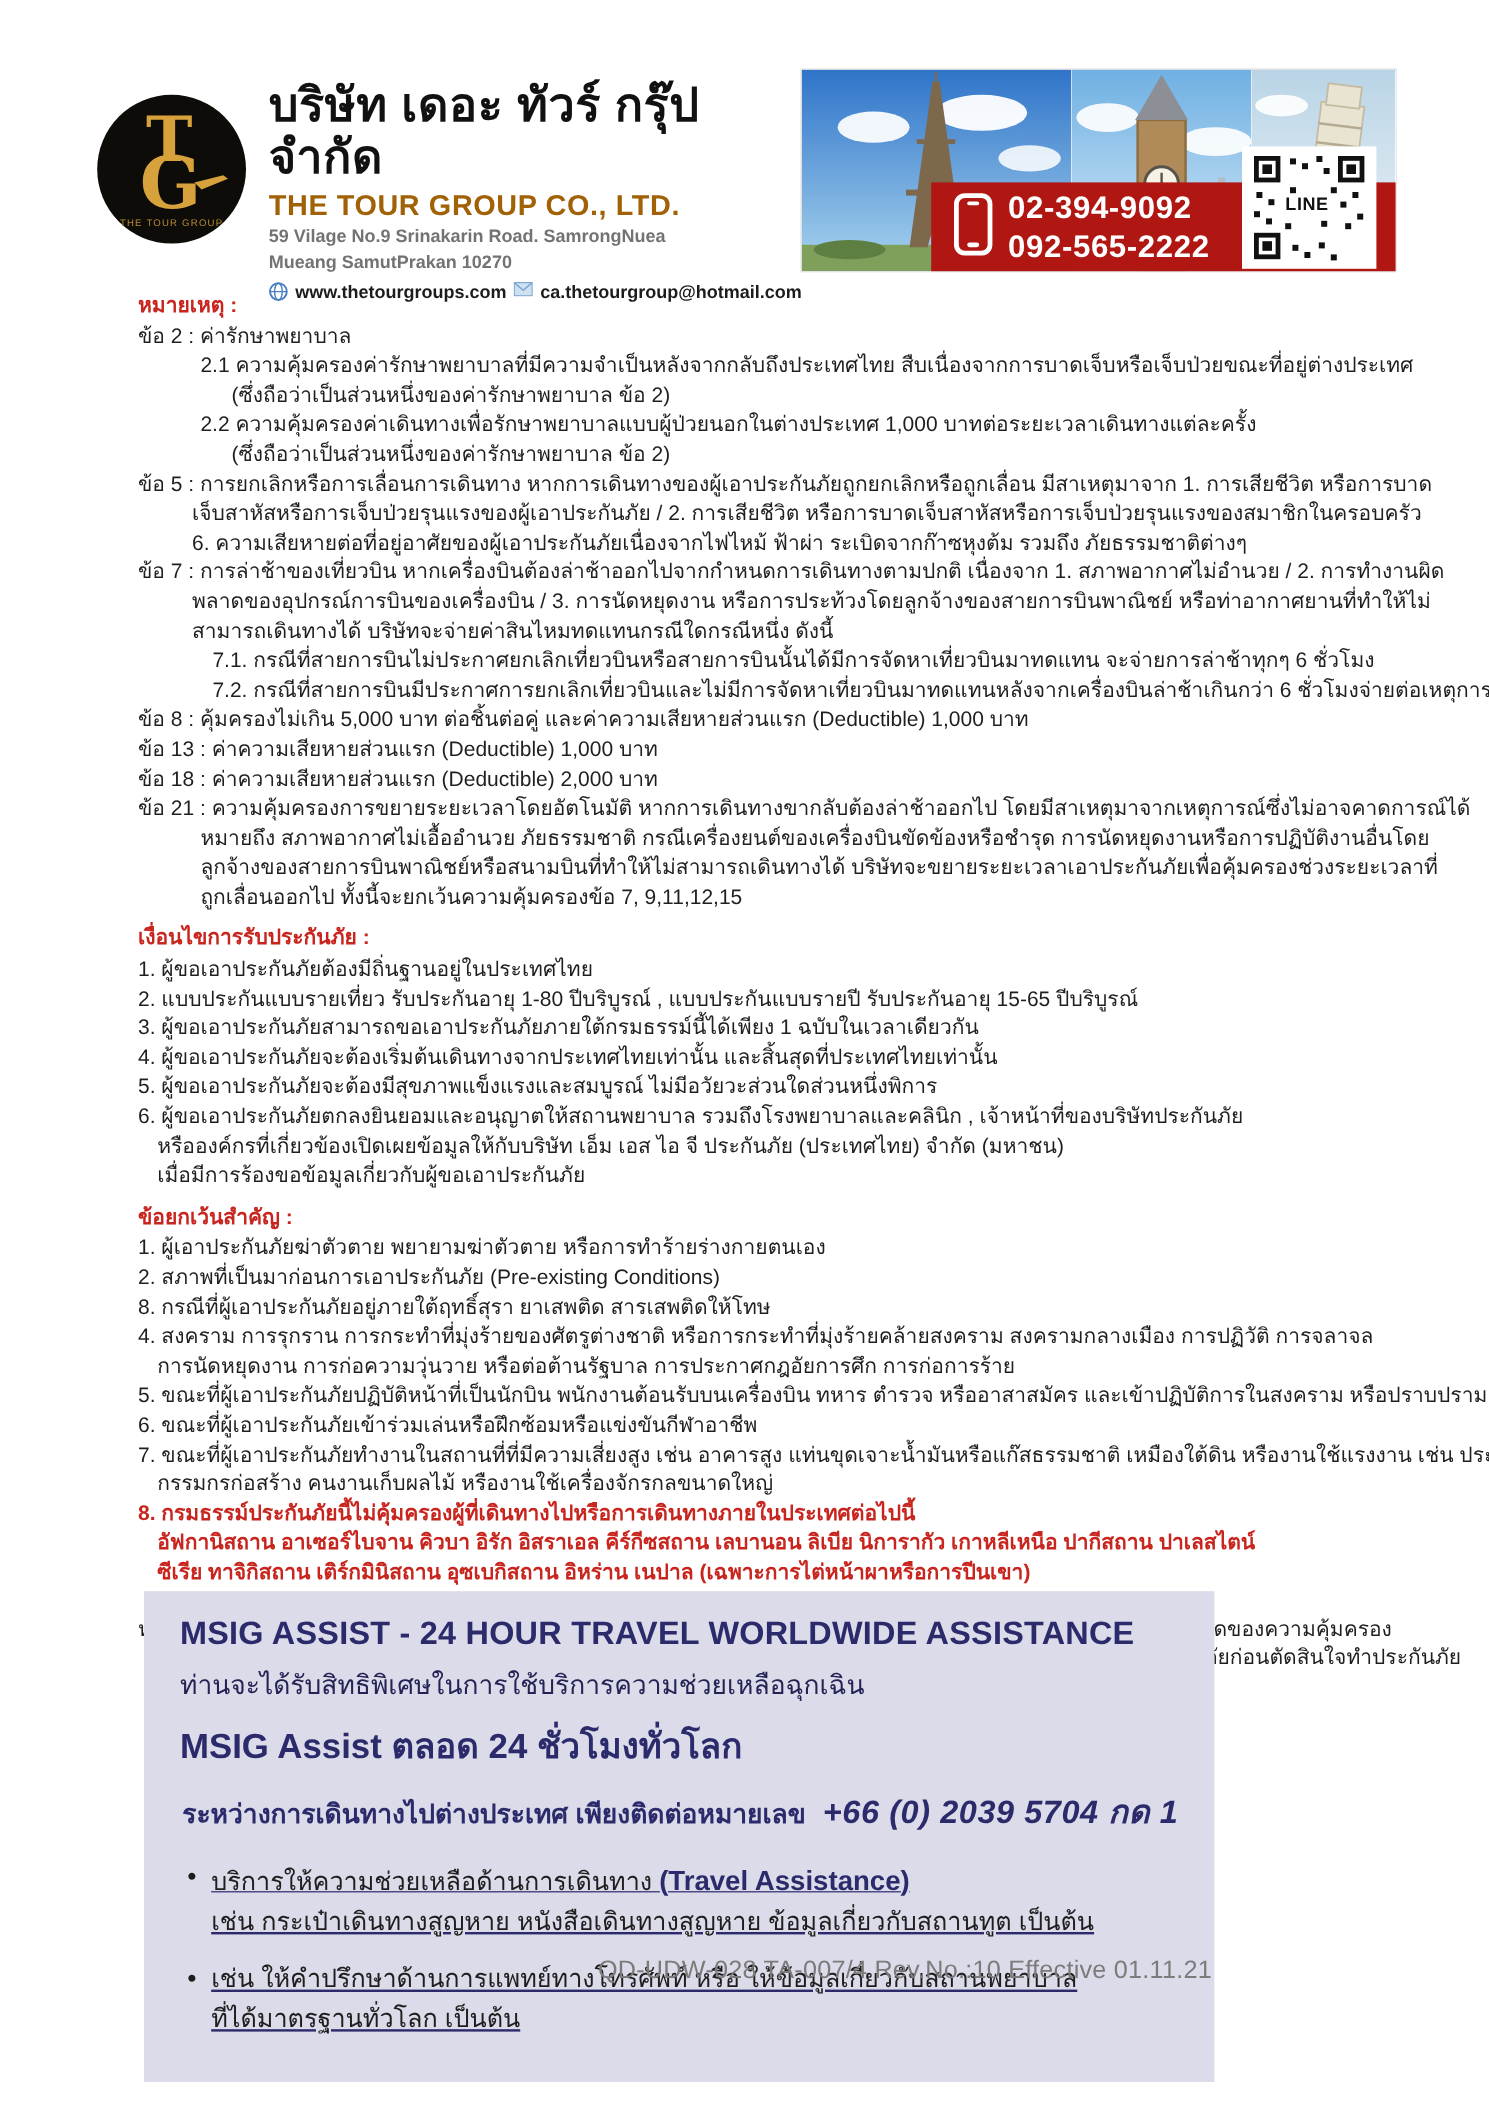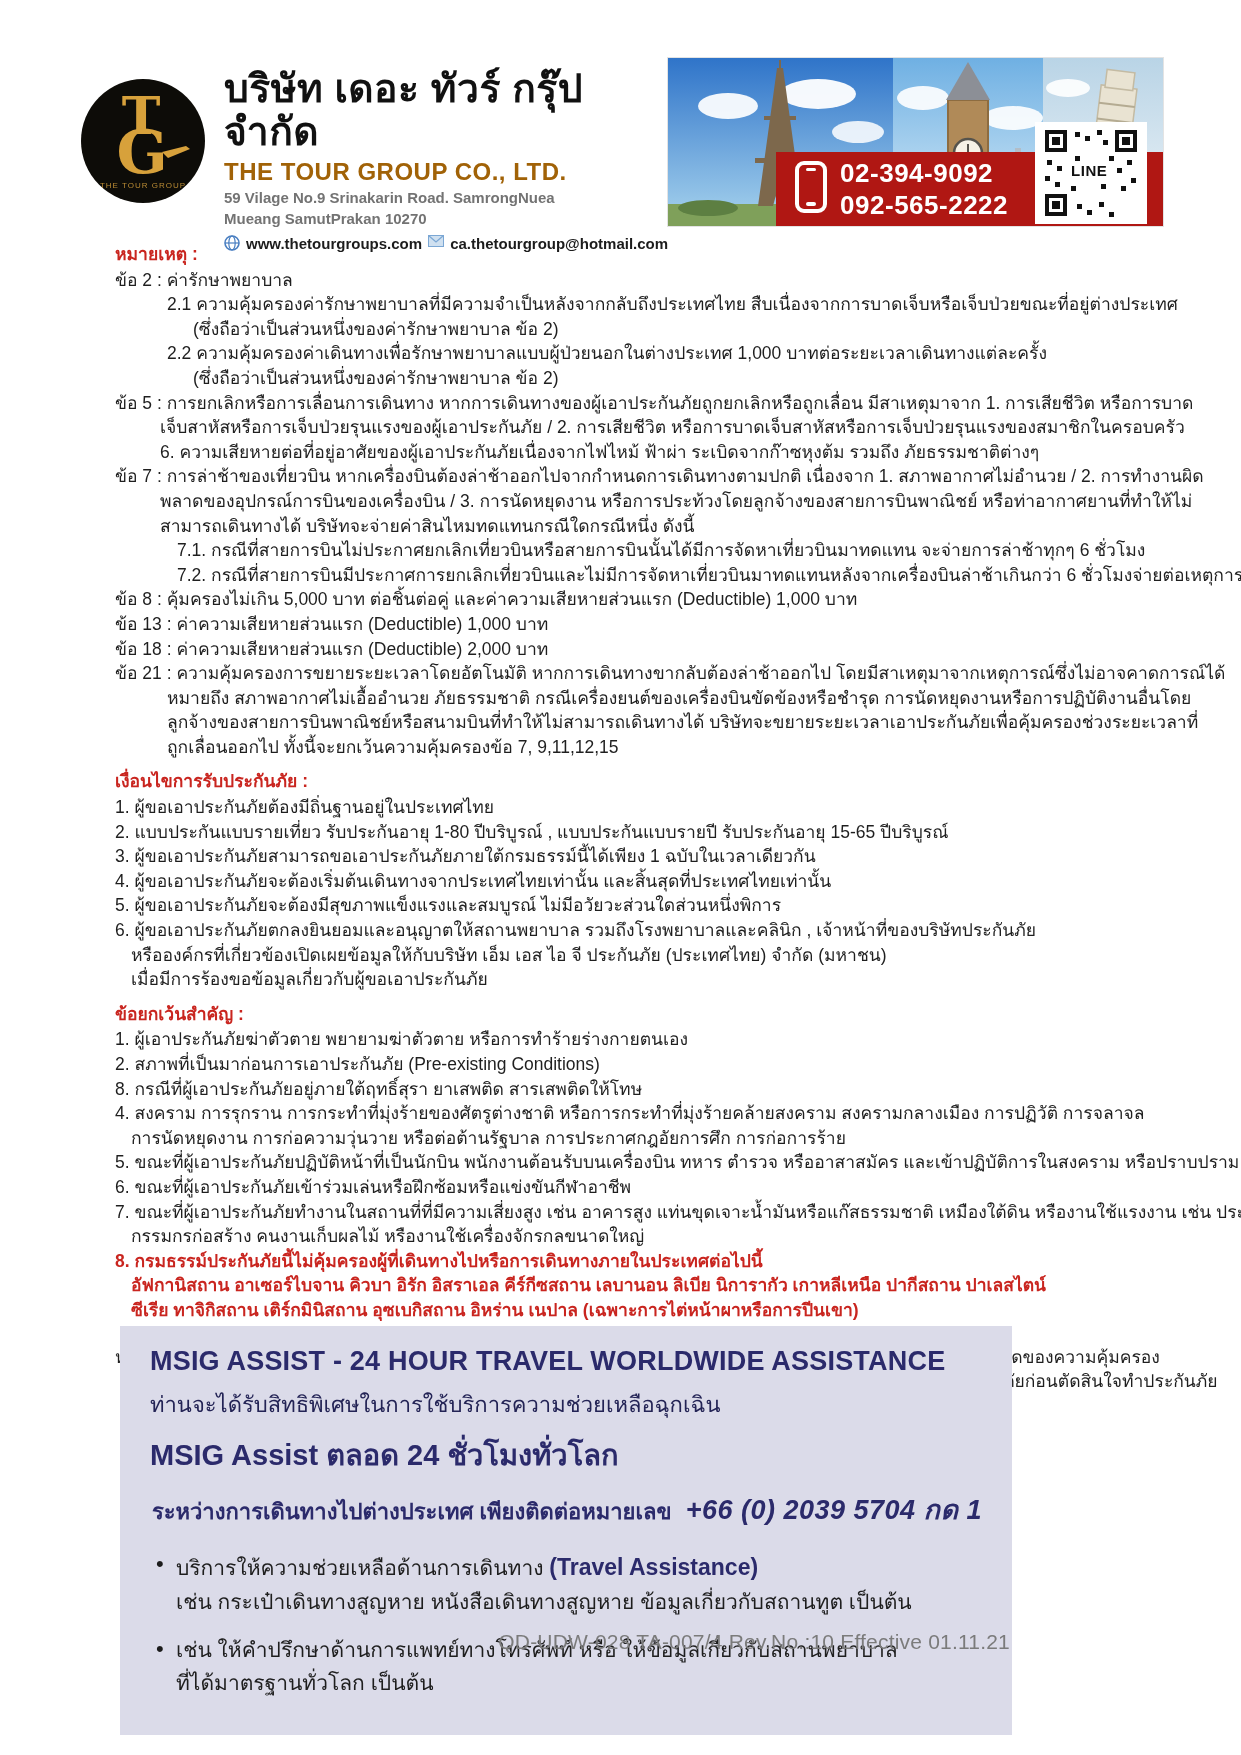--- a/index.html
+++ b/index.html
@@ -52,7 +52,7 @@
   .m-hotline{font-size:22px;font-weight:bold;margin-top:10px;text-align:right;}
   .m-hotline .m-phone{font-size:27px;font-style:italic;margin-left:8px;letter-spacing:.5px;}
   .m-list{margin:14px 0 0 0;padding-left:26px;list-style:none;}
-  .m-list li{position:relative;margin-top:20px;}
+  .m-list li{position:relative;margin-top:20px;text-decoration:underline;}
   .m-list li::before{content:"•";position:absolute;left:-20px;top:0;font-size:22px;color:#1c1c1c;}
   .m-bullet-th{font-size:21px;color:#1e1e1e;}
   .m-bullet-en{font-size:23px;font-weight:bold;color:var(--navy);}

